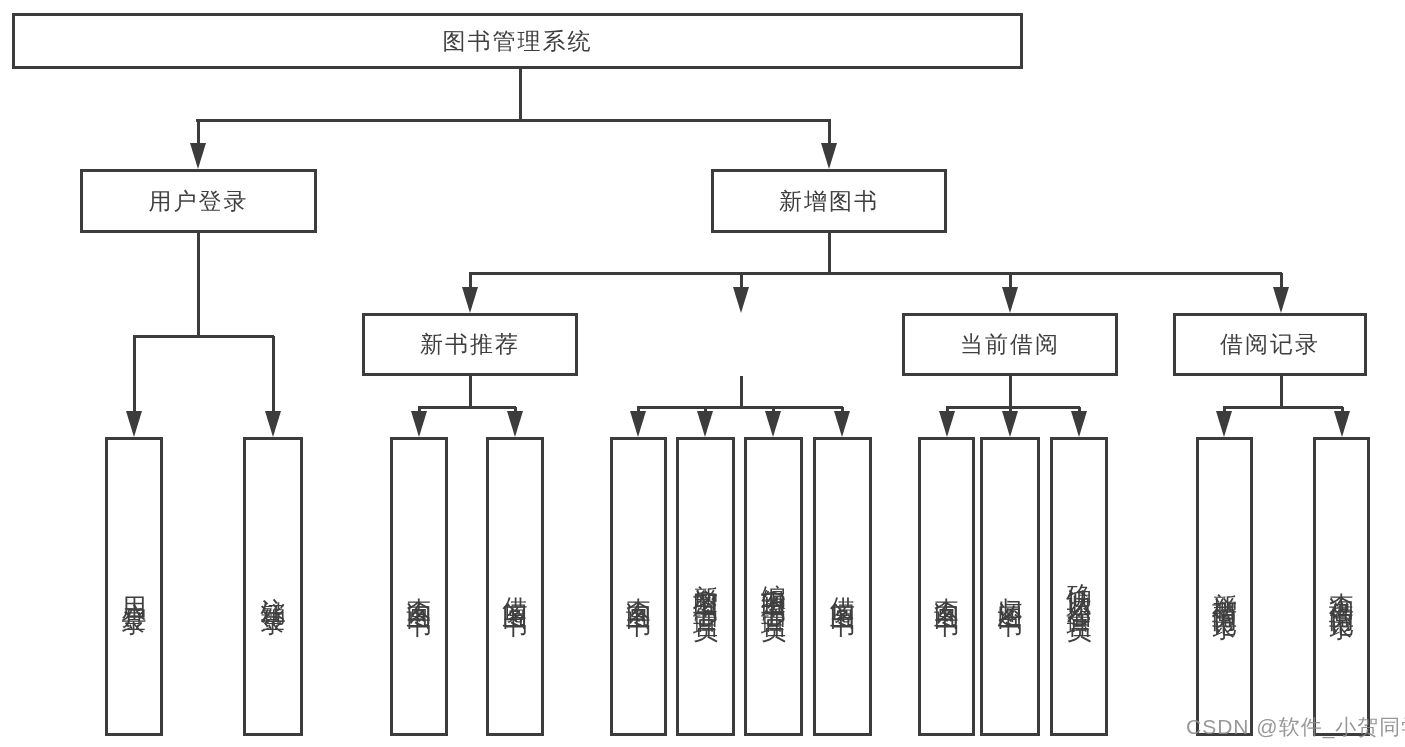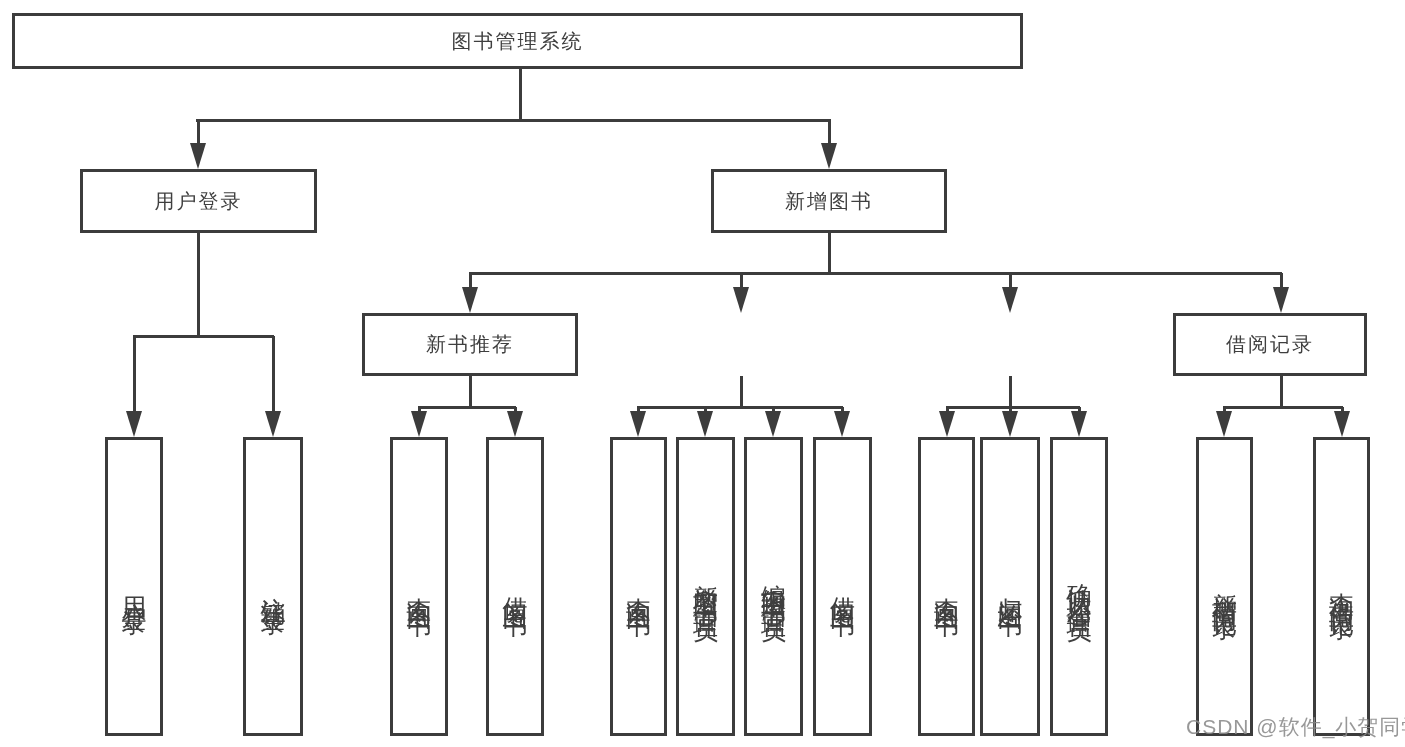--- a/index.html
+++ b/index.html
@@ -12,7 +12,7 @@
     display:flex;align-items:center;justify-content:center;
     box-sizing:border-box;color:#3f3f3f;
   }
-  .hnode{font-size:20px;letter-spacing:2px;text-align:right;}
+  .hnode{font-size:23px;letter-spacing:2px;text-align:right;}
   .vnode .vtext{
     writing-mode:vertical-rl;text-orientation:mixed;
     font-size:25px;letter-spacing:5px;line-height:1;color:#3f3f3f;

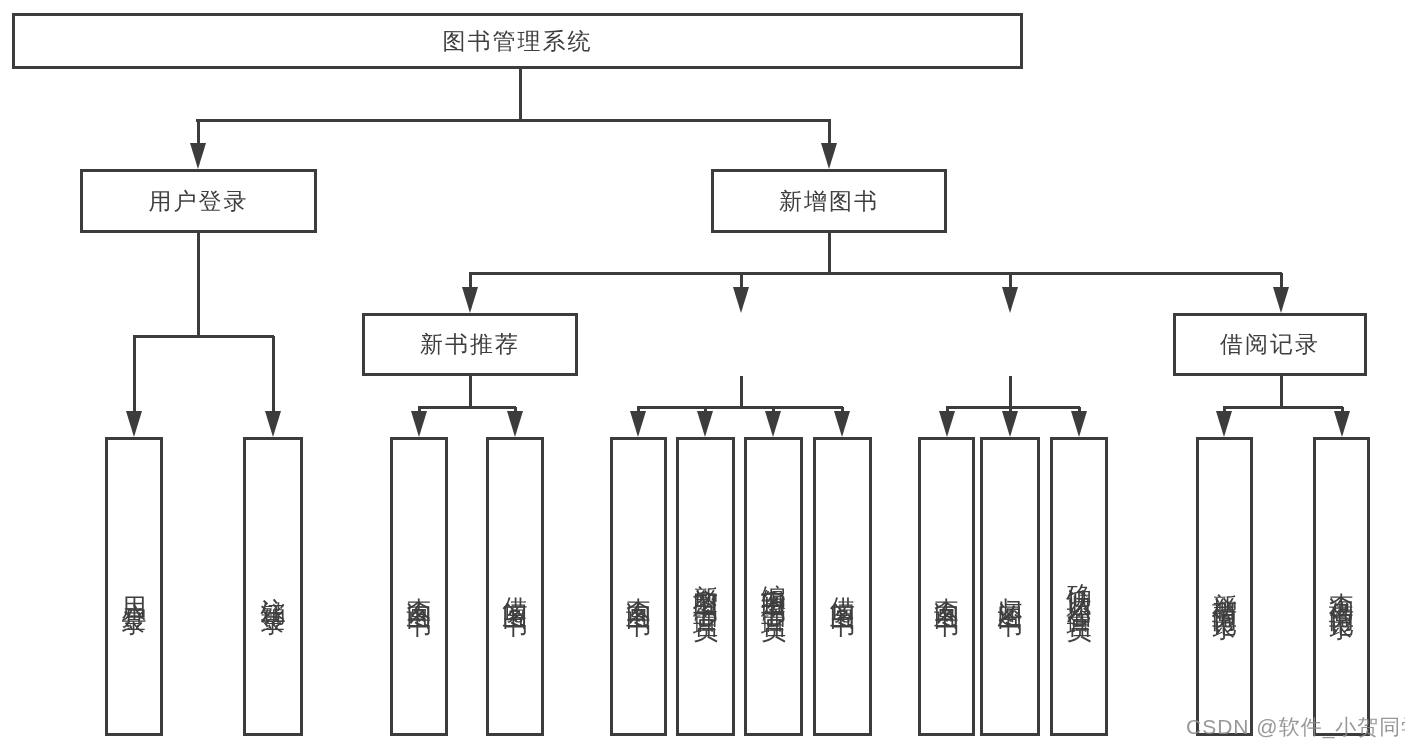--- a/index.html
+++ b/index.html
@@ -46,6 +46,9 @@
 
   <div class="box hnode" style="left:362px;top:313px;width:216px;height:63px">
     <span>新书推荐</span>
+  </div>
+  <div class="box hnode" style="left:902px;top:313px;width:216px;height:63px">
+    <span>当前借阅</span>
   </div>
   <div class="box hnode" style="left:1173px;top:313px;width:194px;height:63px">
     <span>借阅记录</span>

